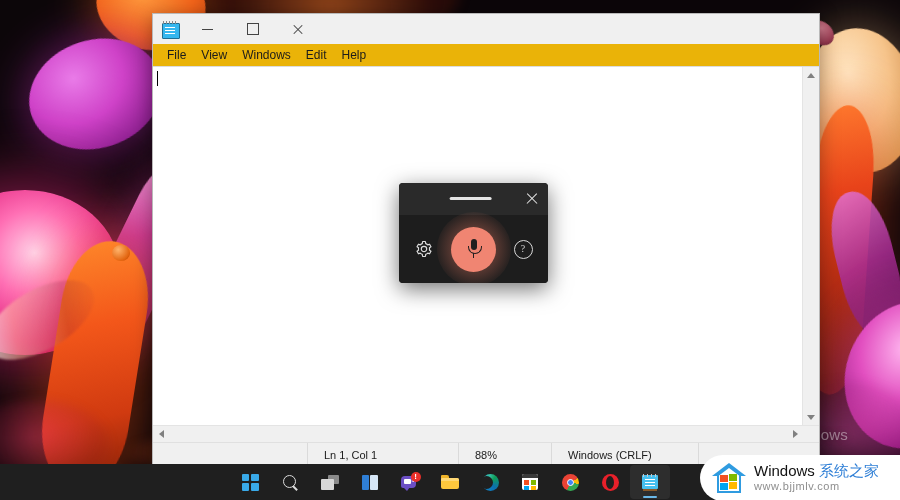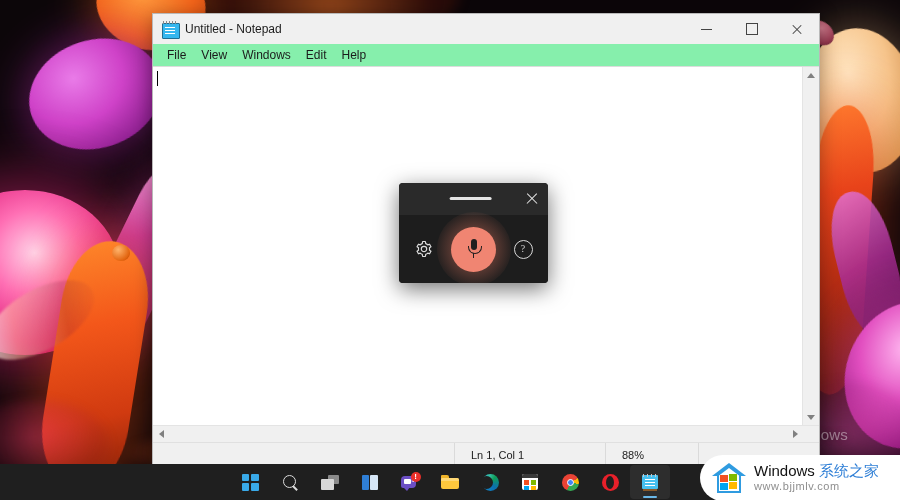--- a/index.html
+++ b/index.html
@@ -554,7 +554,6 @@
           <div class="ln l3"></div>
         <div class="rings"></div>
       </div>
-      <div id="np-title">Untitled - Notepad</div>
       <div class="win-btn">
         <div class="glyph-min"></div>
       </div>

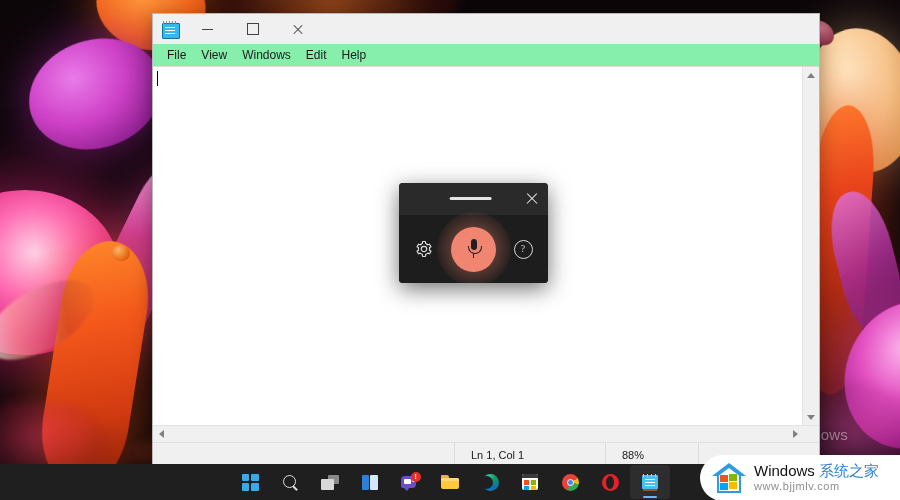--- a/index.html
+++ b/index.html
@@ -192,7 +192,7 @@
   .glyph-close:after  { transform: rotate(-45deg); }
 
   #np-menubar {
-    height: 22px; background: #86efac;
+    height: 22px; background: #eab308;
     display: flex; align-items: center;
     padding-left: 7px; flex: 0 0 auto;
   }

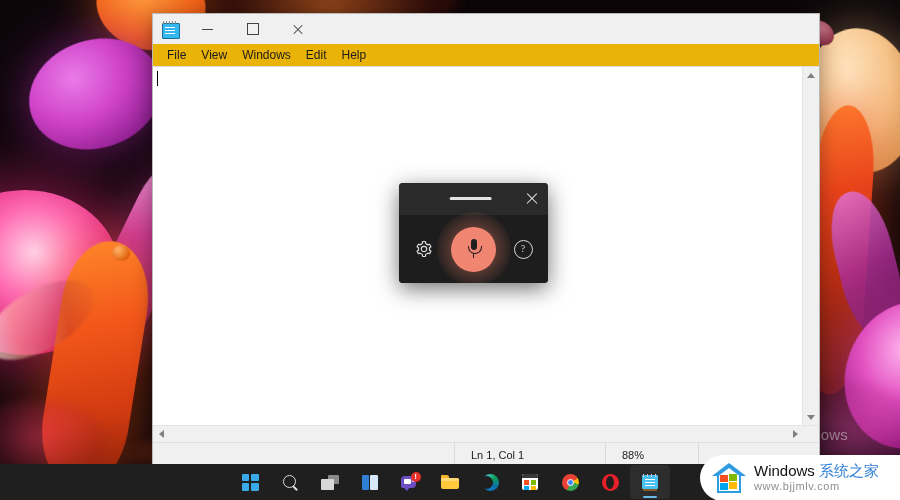--- a/index.html
+++ b/index.html
@@ -602,6 +602,7 @@
       <div class="status-cell first"></div>
       <div class="status-cell pos">Ln 1, Col 1</div>
       <div class="status-cell zoom">88%</div>
+      <div class="status-cell eol">Windows (CRLF)</div>
       <div class="status-cell enc"></div>
     </div>
   </div>

